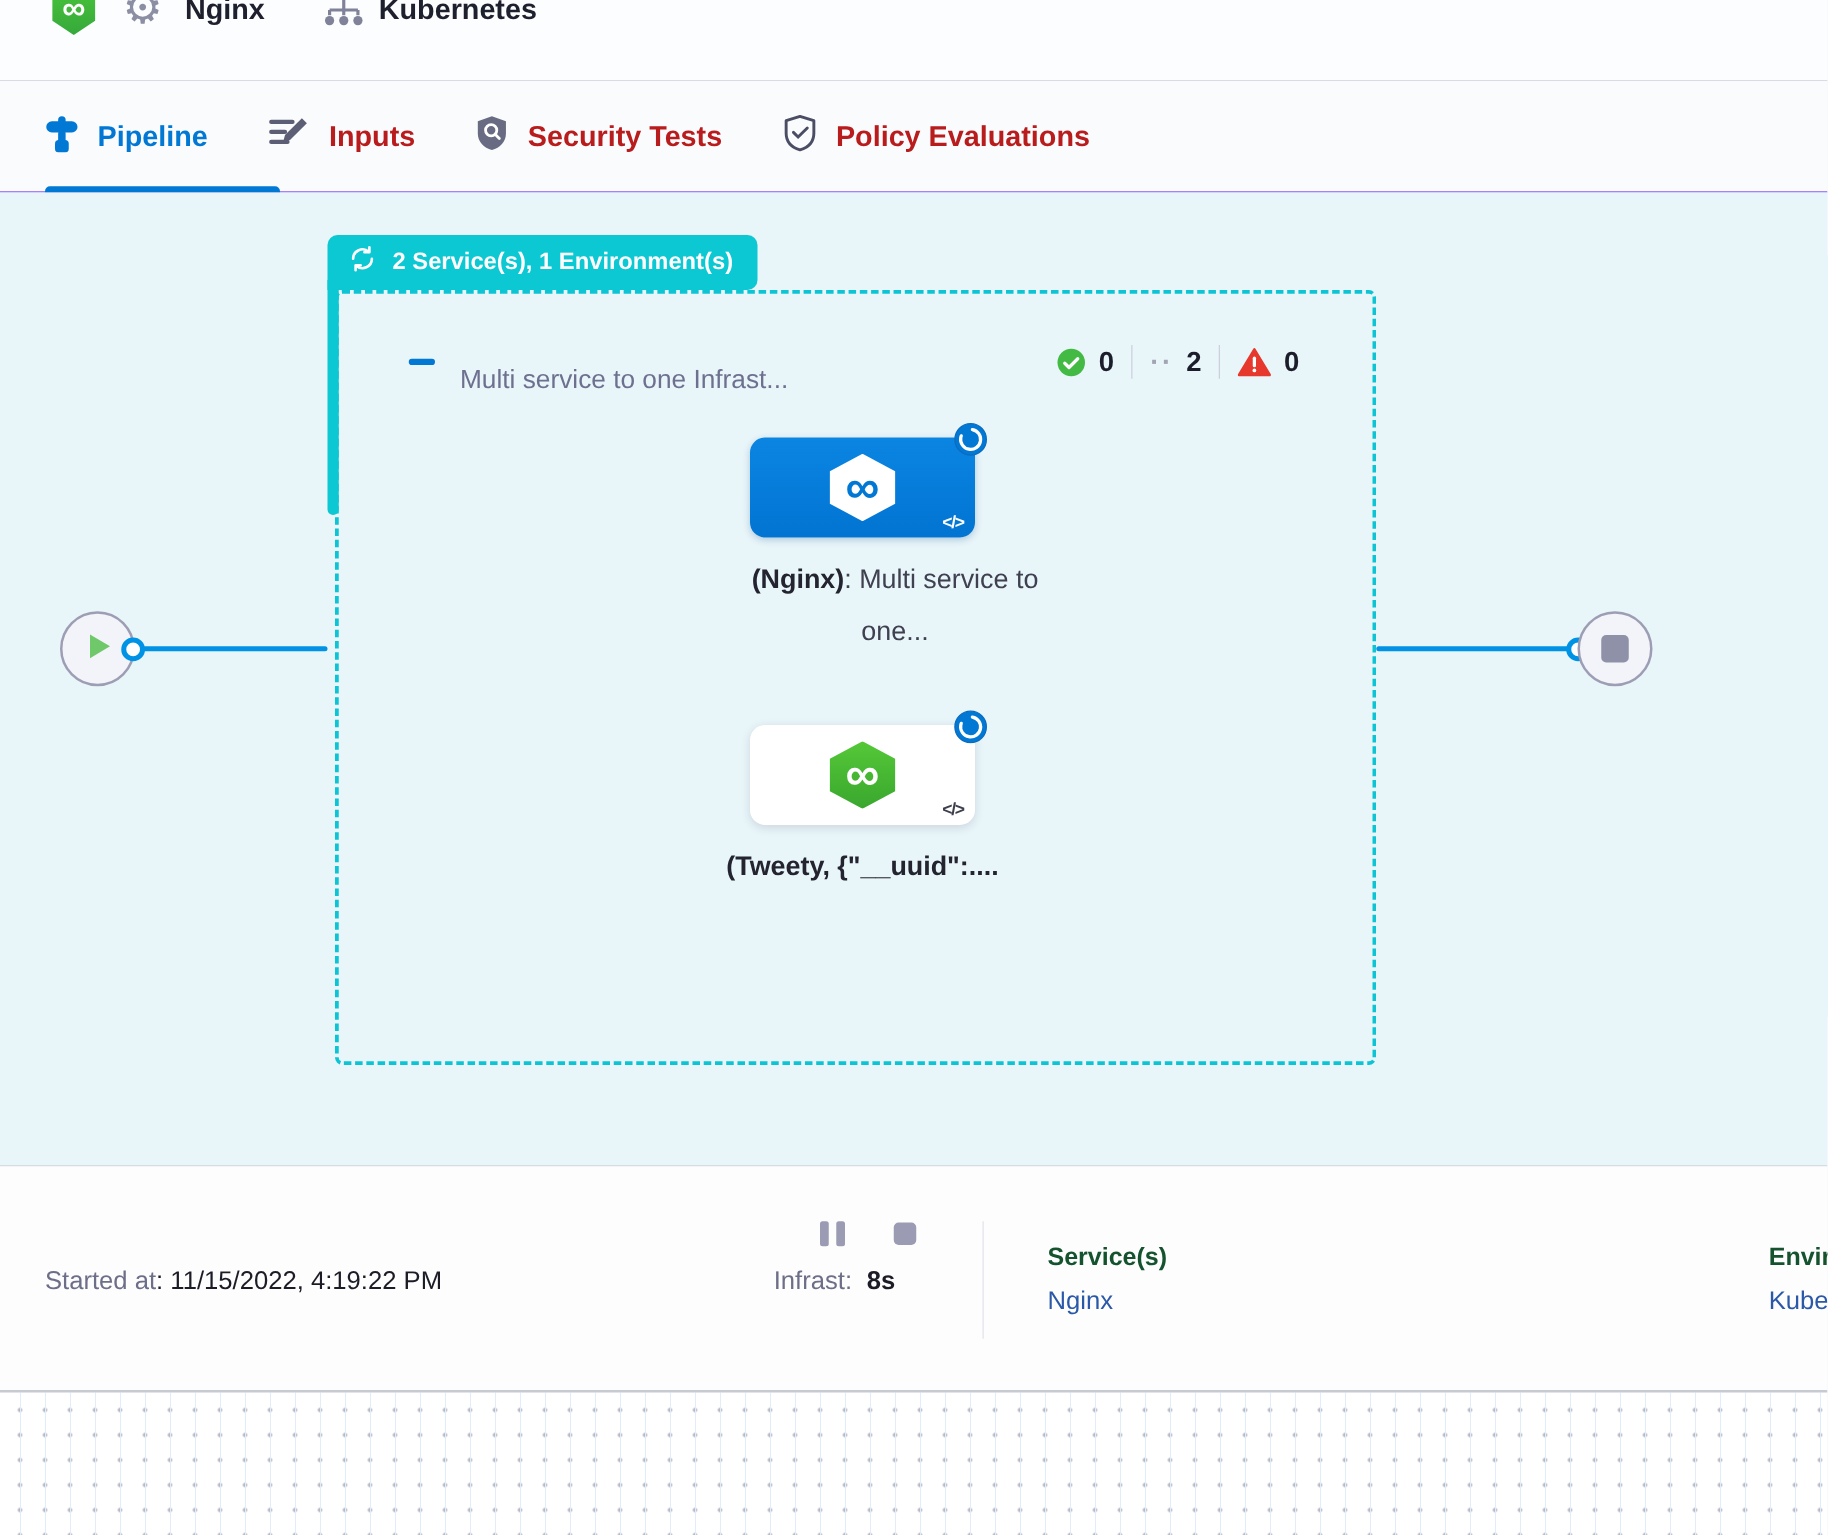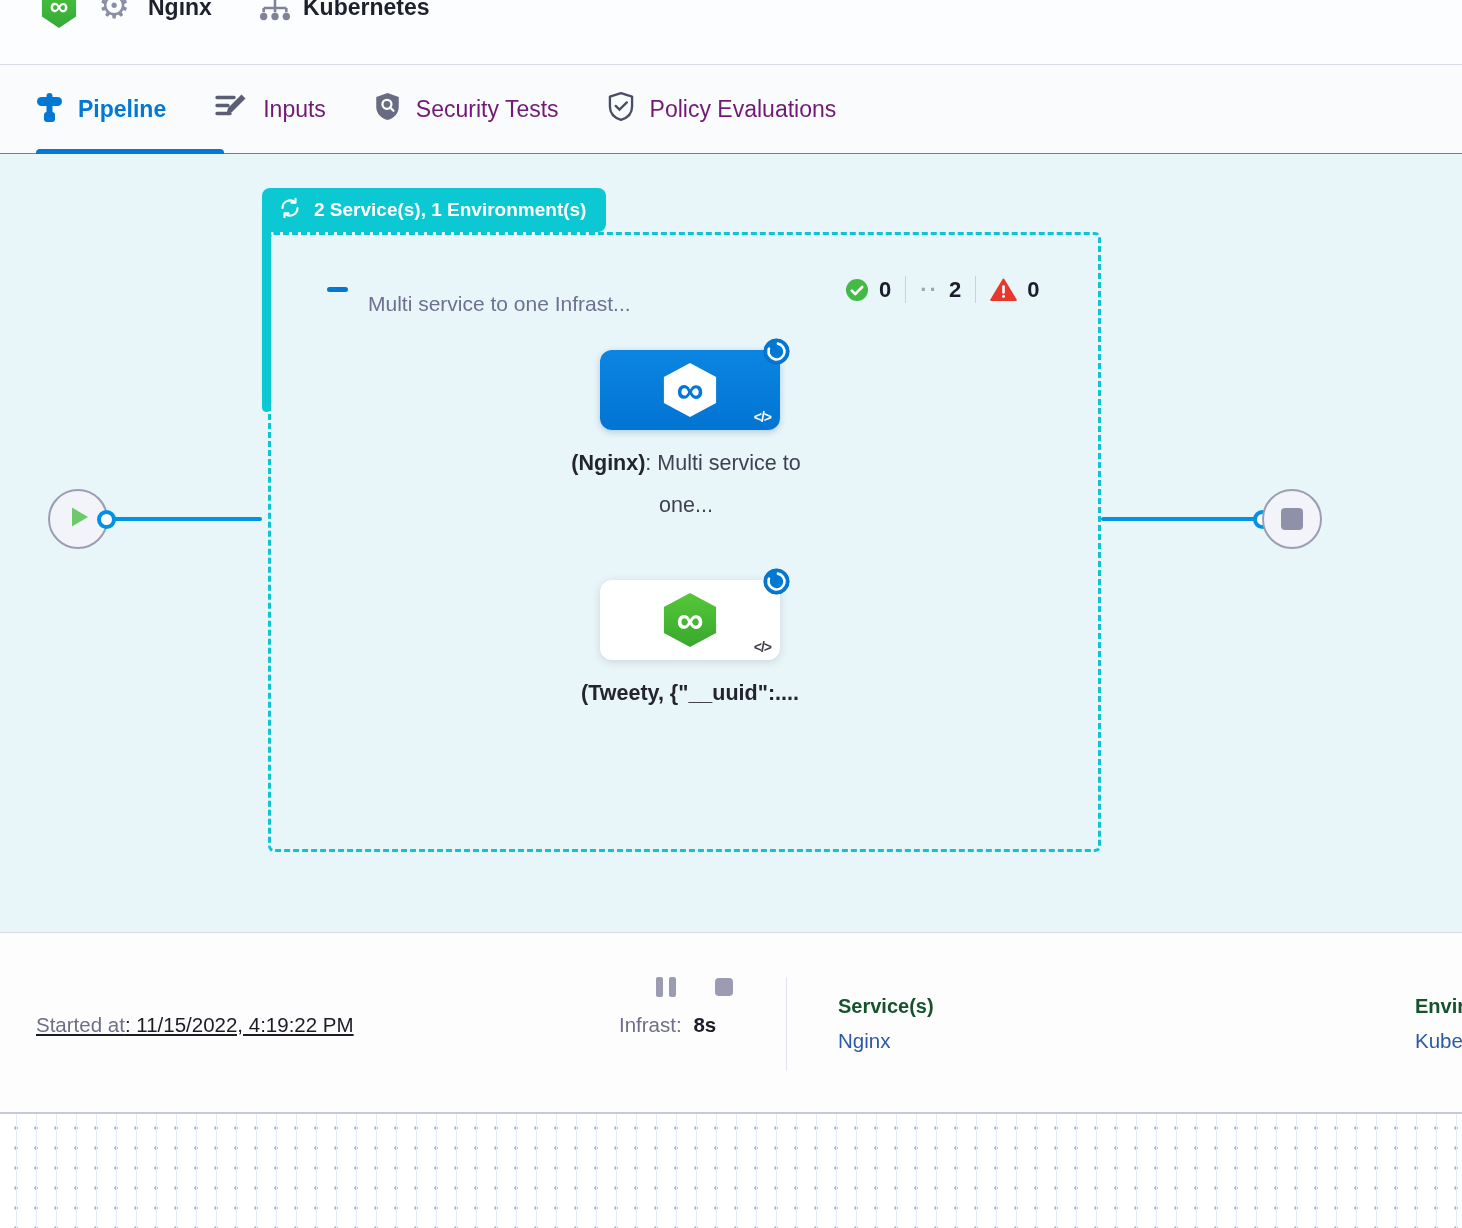--- a/index.html
+++ b/index.html
@@ -22,7 +22,7 @@
   
   .tab-bar{position:absolute;left:0;top:65px;width:1462px;height:88px;background:#fafbfd;border-bottom:1px solid #8b5cf6;}
   .tab-row{position:absolute;left:36px;top:0;height:100%;display:flex;align-items:center;gap:48px;}
-  .tab{display:flex;align-items:center;gap:15px;font-size:23px;font-weight:400;color:#701a75;cursor:pointer;}
+  .tab{display:flex;align-items:center;gap:15px;font-size:23px;font-weight:700;color:#b91c1c;cursor:pointer;}
   .tab.active{color:#0278d5;font-weight:700;}
   .tab-underline{position:absolute;left:36px;bottom:-1px;width:188px;height:5px;background:#0278d5;border-radius:4px 4px 0 0;}
 

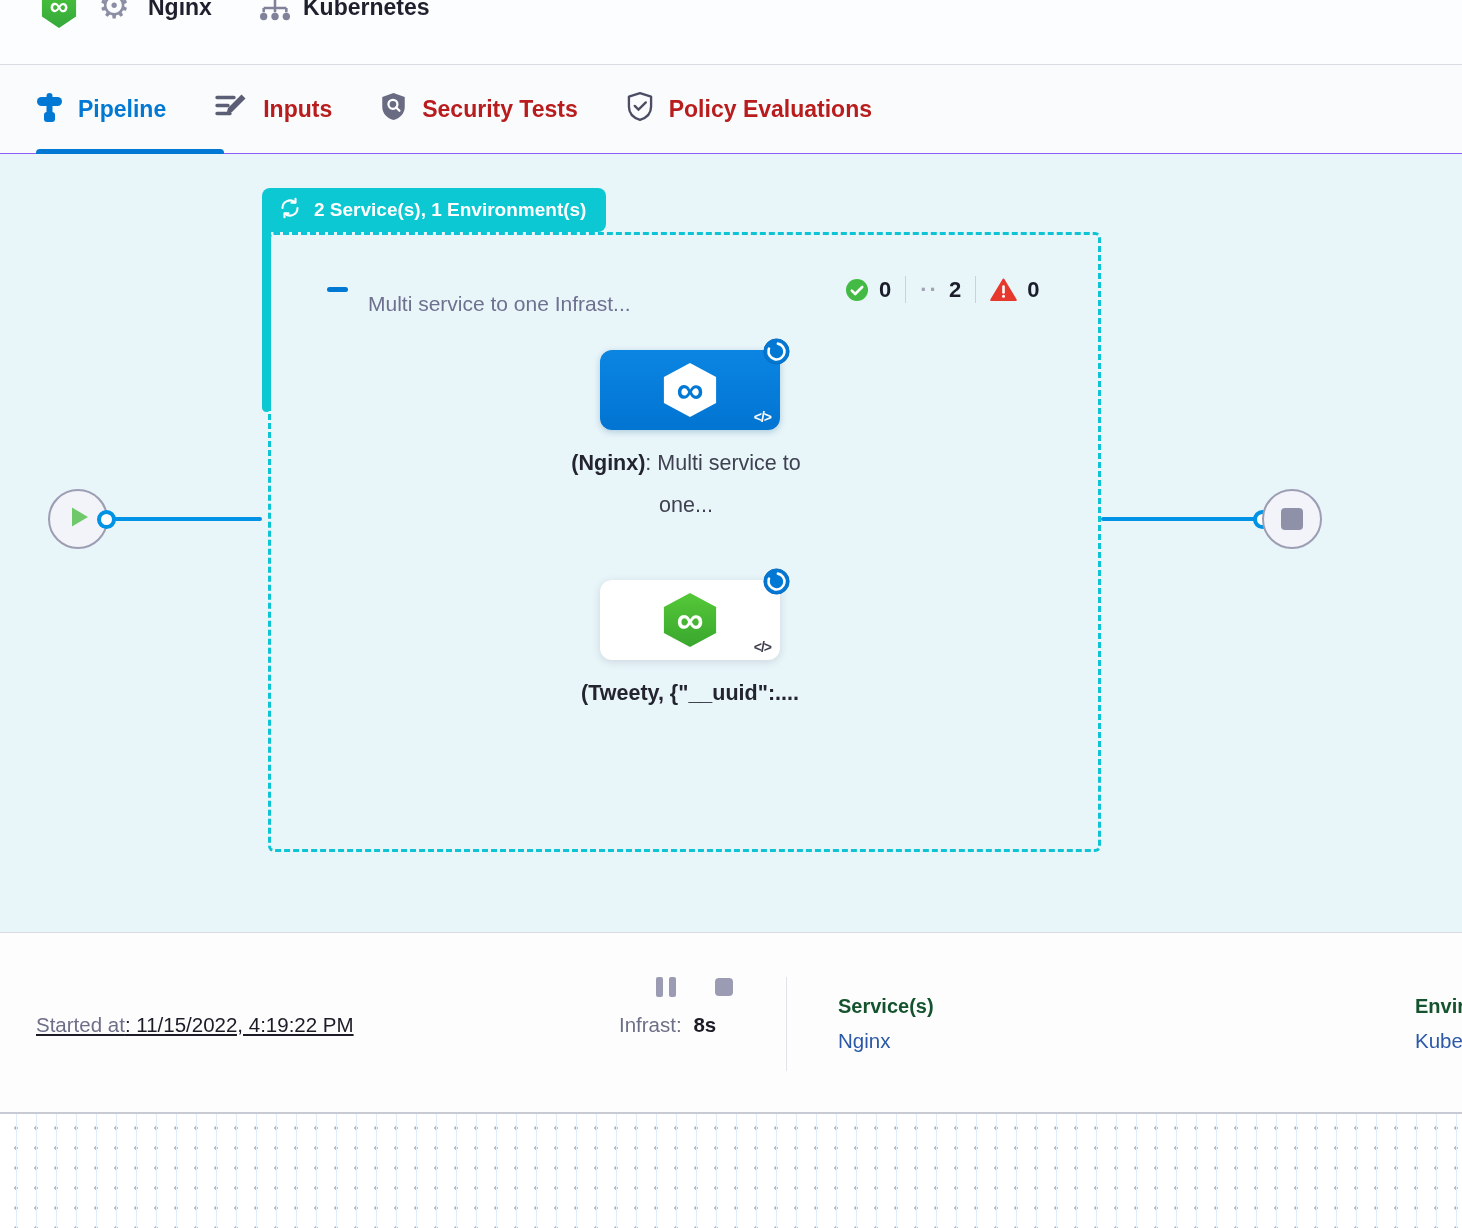--- a/index.html
+++ b/index.html
@@ -208,7 +208,7 @@
       <circle cx="13.5" cy="13.5" r="8" fill="none" stroke="#fff" stroke-width="2.6" stroke-dasharray="39 12" stroke-linecap="round" transform="rotate(-80 13.5 13.5)"></circle>
     </svg>
   </div>
-  <div class="node-label" style="left:566px;top:288px;text-align:center;">
+  <div class="node-label" style="left:596px;top:288px;text-align:center;">
     <b>(Nginx)</b><span>: Multi service to one...</span>
   </div>
 

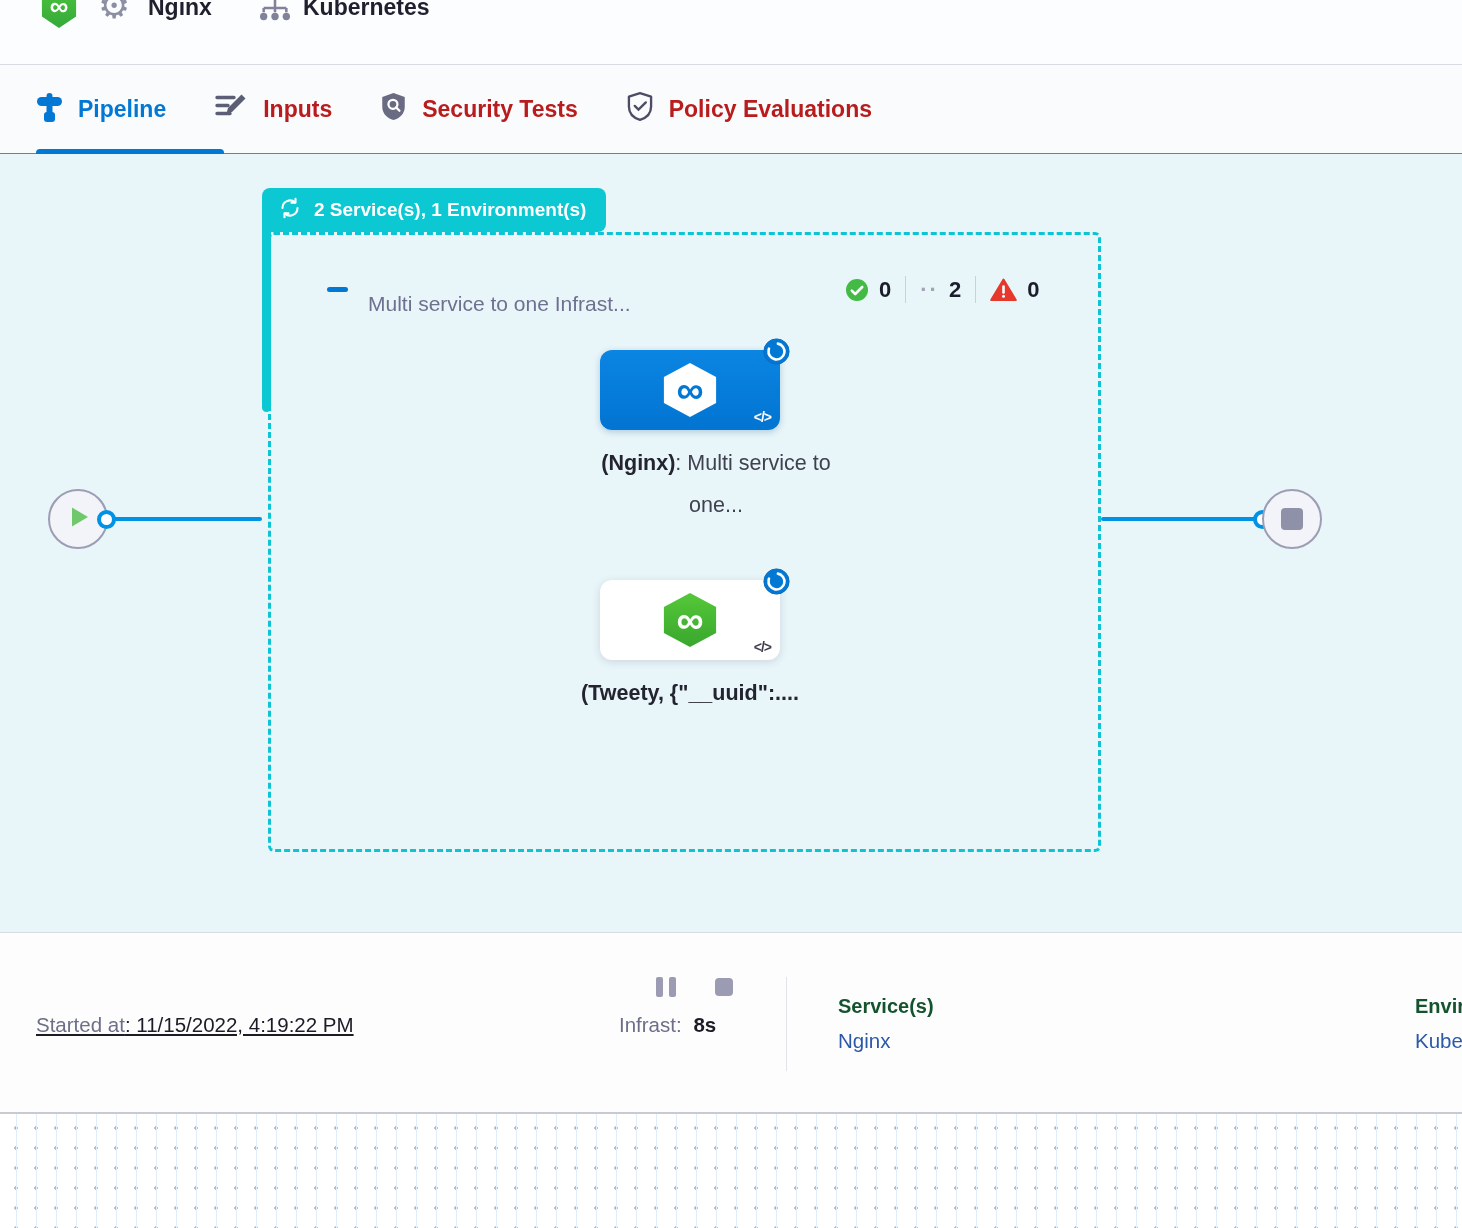--- a/index.html
+++ b/index.html
@@ -236,7 +236,7 @@
 </div>
 
 <div class="footer">
-  <div class="abs meta-line" style="left:36px;top:80px;text-decoration:underline;">
+  <div class="abs meta-line" style="left:36px;top:80px;">
     <span class="meta-gray">Started at</span><span>: 11/15/2022, 4:19:22 PM</span>
   </div>
 

